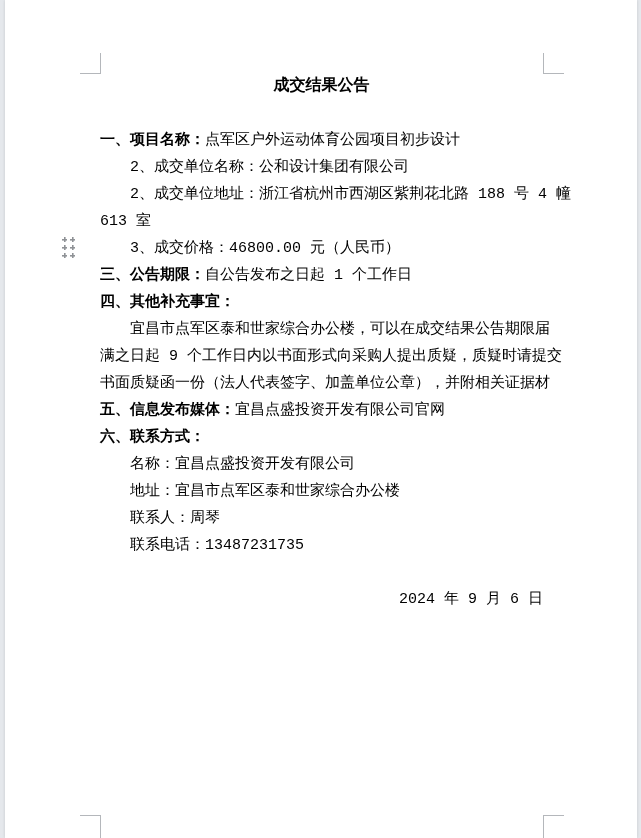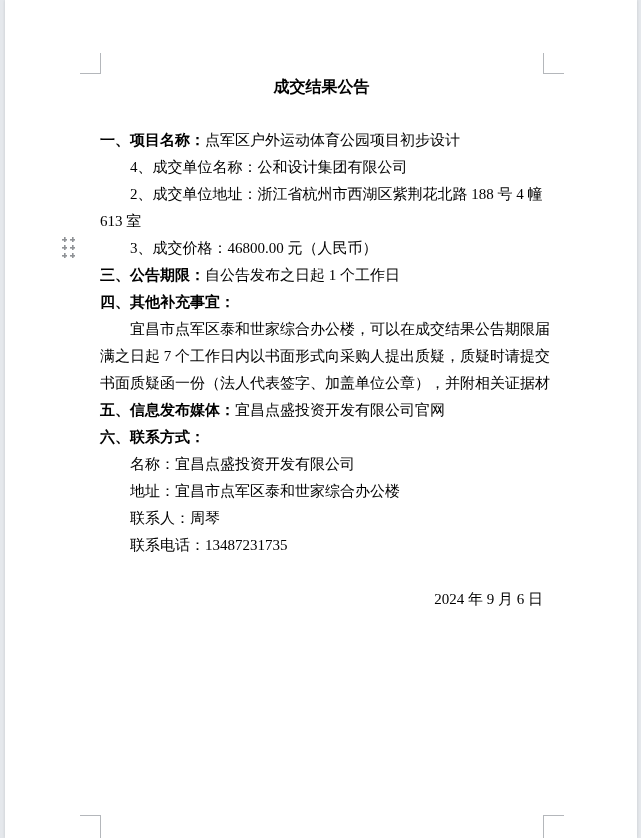--- a/index.html
+++ b/index.html
@@ -59,6 +59,7 @@
     height: 27px;
     line-height: 27px;
     white-space: nowrap;
+    font-family: Liberation Mono, monospace;
   }
   .line.title-line {
     font-size: 16px;

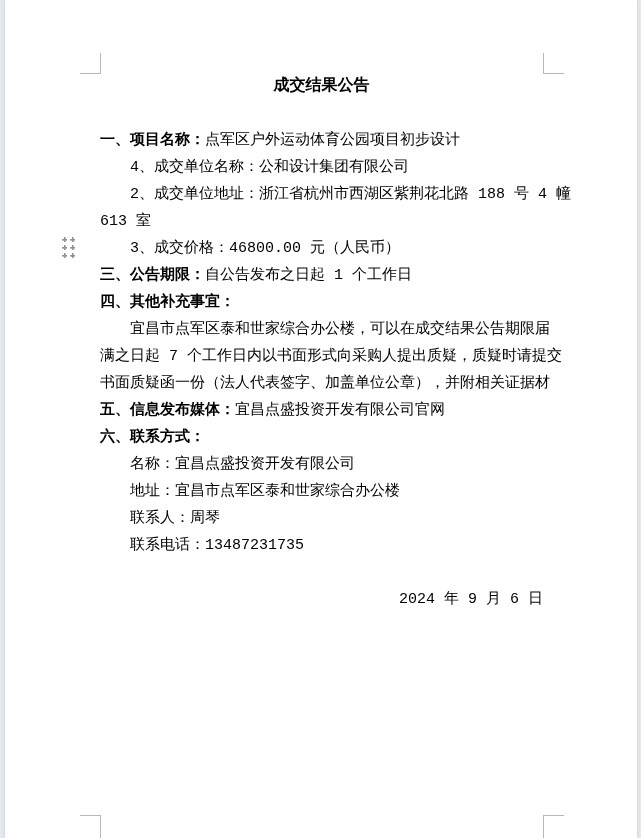--- a/index.html
+++ b/index.html
@@ -100,7 +100,7 @@
 
     <div class="line"><b>一、项目名称：</b><span>点军区户外运动体育公园项目初步设计</span></div>
 
-    <div class="line indent">4、成交单位名称：公和设计集团有限公司</div>
+    <div class="line indent">2、成交单位名称：公和设计集团有限公司</div>
     <div class="line indent">2、成交单位地址：浙江省杭州市西湖区紫荆花北路 188 号 4 幢</div>
     <div class="line">613 室</div>
     <div class="line indent">3、成交价格：46800.00 元（人民币）</div>

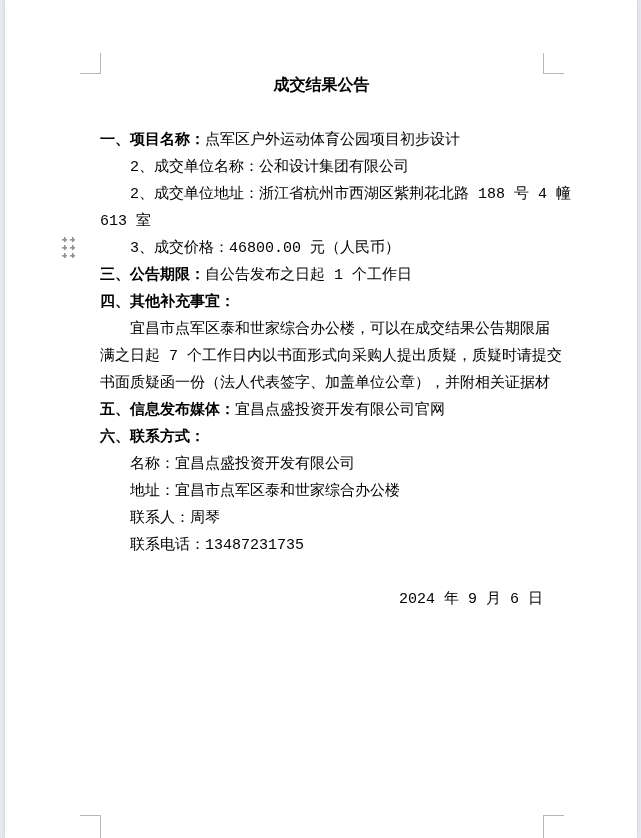--- a/index.html
+++ b/index.html
@@ -109,7 +109,7 @@
 
     <div class="line"><b>四、其他补充事宜：</b></div>
     <div class="line indent">宜昌市点军区泰和世家综合办公楼，可以在成交结果公告期限届</div>
-    <div class="line">满之日起 7 个工作日内以书面形式向采购人提出质疑，质疑时请提交</div>
+    <div class="line">满之日起 9 个工作日内以书面形式向采购人提出质疑，质疑时请提交</div>
     <div class="line">书面质疑函一份（法人代表签字、加盖单位公章），并附相关证据材</div>
 
     <div class="line"><b>五、信息发布媒体：</b><span>宜昌点盛投资开发有限公司官网</span></div>

